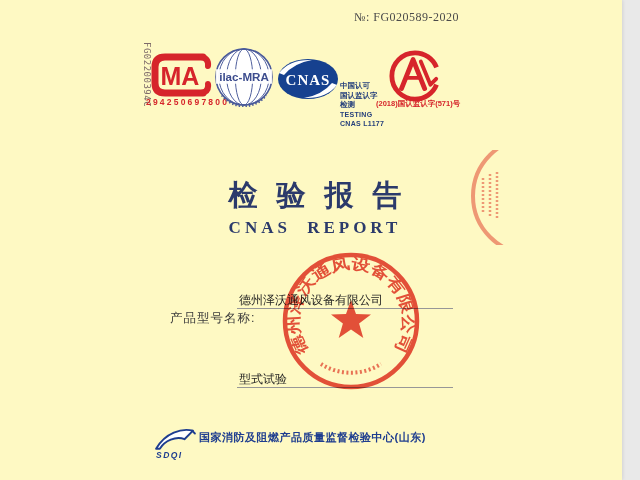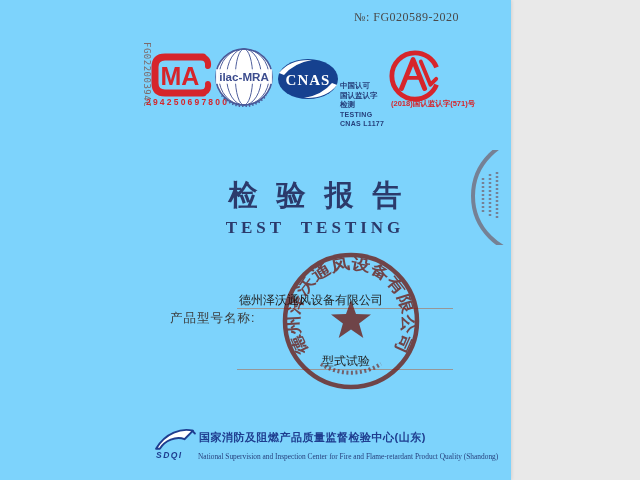--- a/index.html
+++ b/index.html
@@ -5,8 +5,8 @@
   * { margin: 0; padding: 0; box-sizing: border-box; }
   body { background: #e9e9e9; font-family: "Liberation Sans", sans-serif; }
   .page {
-    position: relative; width: 511px; height: 480px;
-    background: #7dd3fc; overflow: hidden;
+    position: relative; width: 622px; height: 480px;
+    background: #fef9c3; overflow: hidden;
     box-shadow: 0 0 4px rgba(0,0,0,.15);
   }
   .abs { position: absolute; }

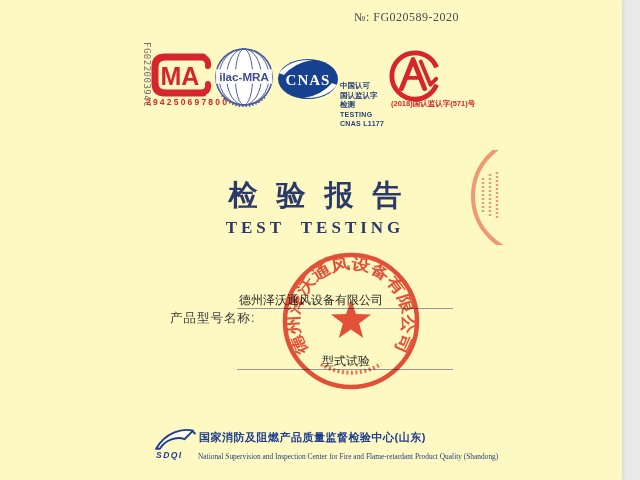--- a/index.html
+++ b/index.html
@@ -34,7 +34,7 @@
   }
   .cnas-caption .en { font-size: 7px; letter-spacing: .3px; }
   .cal-caption {
-    left: 376px; top: 99px; font-size: 7.5px; color: #d6252b; font-weight: bold; margin-left: 15px;
+    left: 376px; top: 99px; font-size: 7.5px; color: #d6252b; font-weight: bold;
   }
 
   

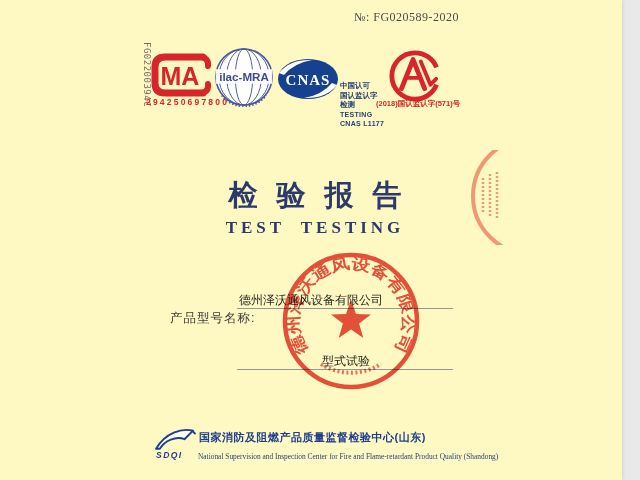--- a/index.html
+++ b/index.html
@@ -129,7 +129,7 @@
   <div class="abs cal-caption">(2018)国认监认字(571)号</div>
 
   <div class="abs title-cn">检验报告</div>
-  <div class="abs title-en">TEST TESTING</div>
+  <div class="abs title-en">CNAS REPORT</div>
 
   <div class="abs field-value row1-value">德州泽沃通风设备有限公司</div>
 

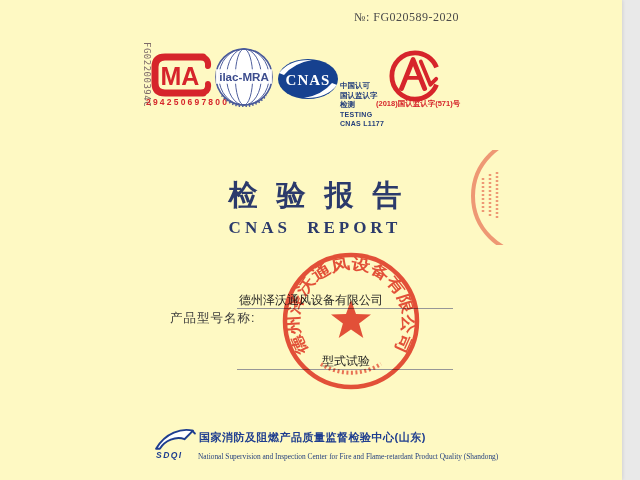--- a/index.html
+++ b/index.html
@@ -62,7 +62,7 @@
   .row2-label { left: 170px; top: 310px; }
   .row2-value { left: 237px; top: 322px; width: 216px; font-family: "Liberation Serif", serif; }
   .row3-label { left: 175px; top: 354px; }
-  .row3-value { left: 237px; top: 353px; width: 216px; text-align: center; }
+  .row3-value { left: 237px; top: 371px; width: 216px; }
 
   
   .stamp { left: 277px; top: 247px; mix-blend-mode: multiply; }

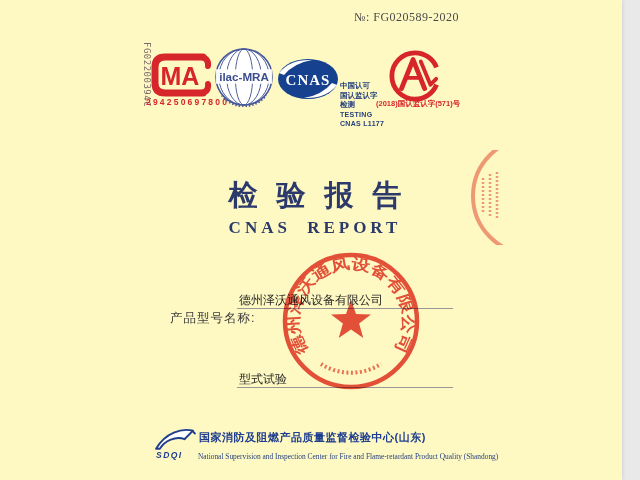--- a/index.html
+++ b/index.html
@@ -164,7 +164,6 @@
     <text x="3" y="35" font-size="9" font-weight="bold" font-style="italic" font-family="Liberation Sans, sans-serif" fill="#1e3d8f" letter-spacing="1.5">SDQI</text>
   </svg>
   <div class="abs footer-cn">国家消防及阻燃产品质量监督检验中心(山东)</div>
-  <div class="abs footer-en">National Supervision and Inspection Center for Fire and Flame-retardant Product Quality (Shandong)</div>
 
 </div>
 

